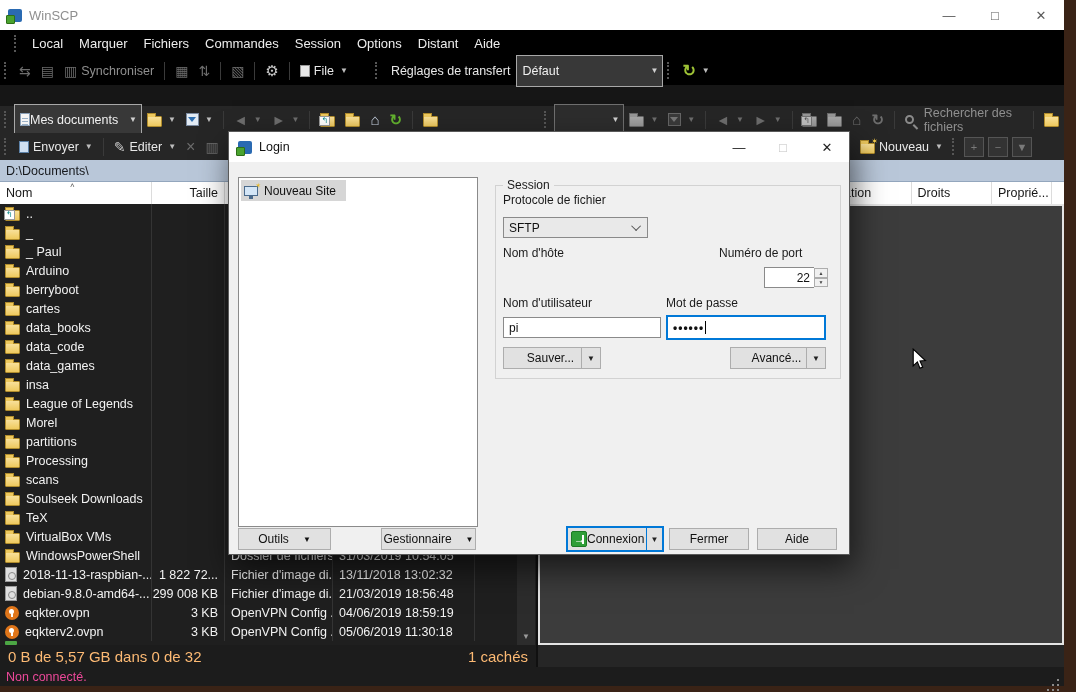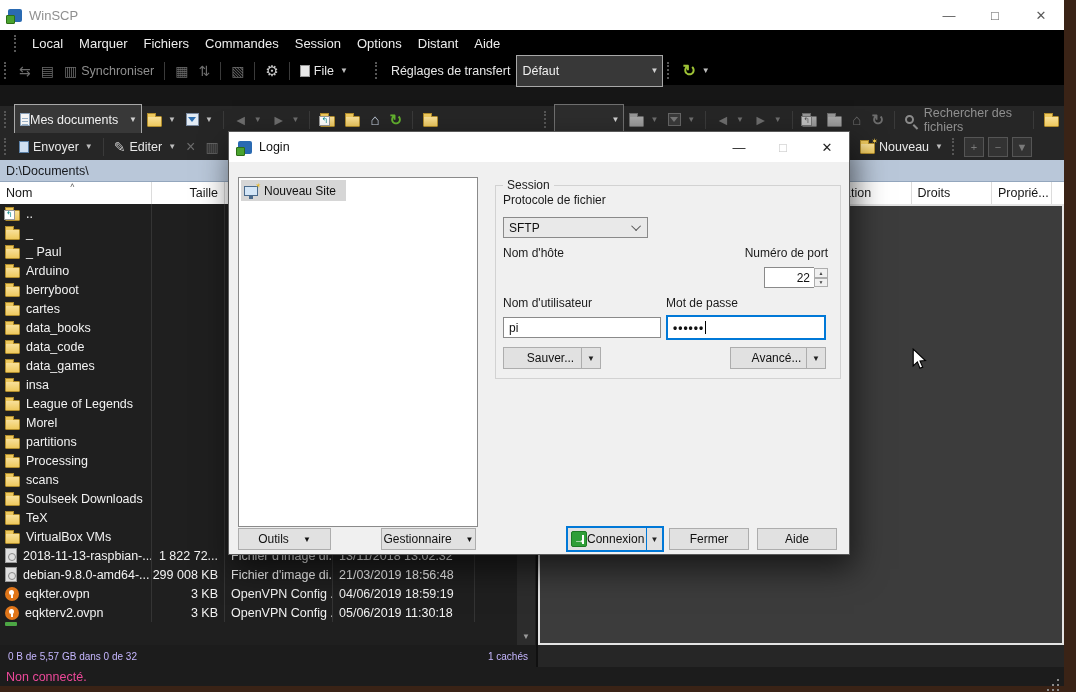--- a/index.html
+++ b/index.html
@@ -613,7 +613,7 @@
 
     <span class="dlabel" style="left:274px;top:114px">Nom d'hôte</span>
 
-    <span class="dlabel" style="left:490px;top:114px;width:109px;text-align:right">Numéro de port</span>
+    <span class="dlabel" style="left:490px;top:114px;width:109px;text-align:left">Numéro de port</span>
     <div class="dinput" style="left:535px;top:135px;width:50px;justify-content:flex-end;padding-right:4px;border-right:none">
         <span>22</span>
       </div>

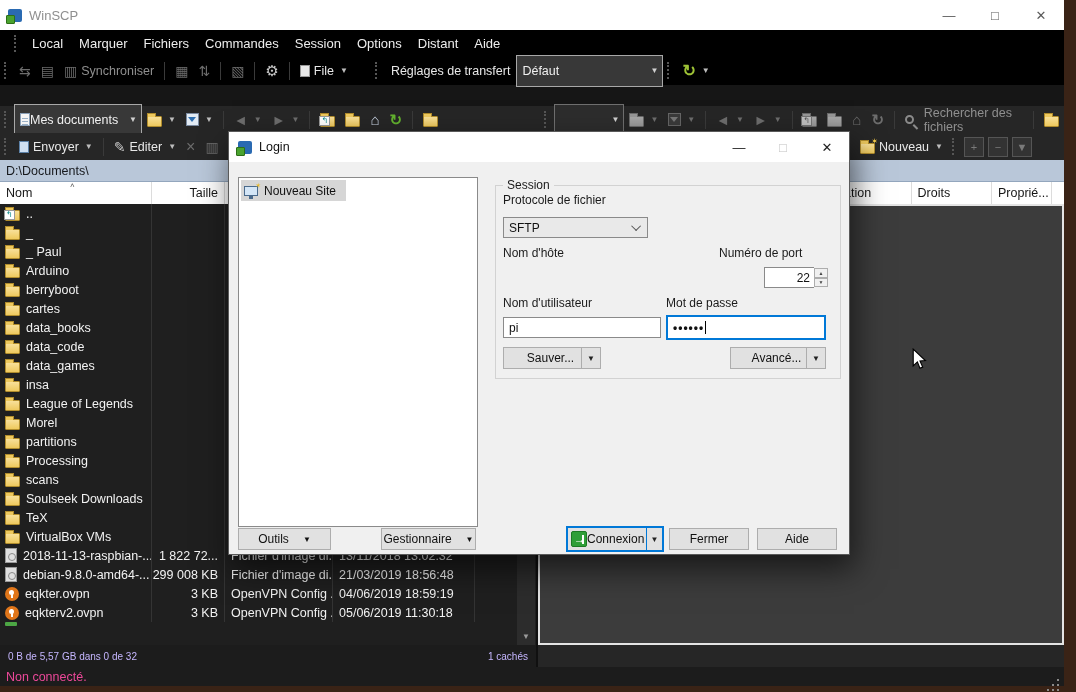--- a/index.html
+++ b/index.html
@@ -525,6 +525,15 @@
       </div>
       <div class="frow">
         <span class="cell cname">
+          <span class="i-folder"></span>
+          <span>WindowsPowerShell</span>
+        </span>
+        <span class="cell csize"></span>
+        <span class="cell ctype">Dossier de fichiers</span>
+        <span class="cell cmod">31/03/2019 10:54:05</span>
+      </div>
+      <div class="frow">
+        <span class="cell cname">
           <span class="i-disc"></span>
           <span>2018-11-13-raspbian-...</span>
         </span>

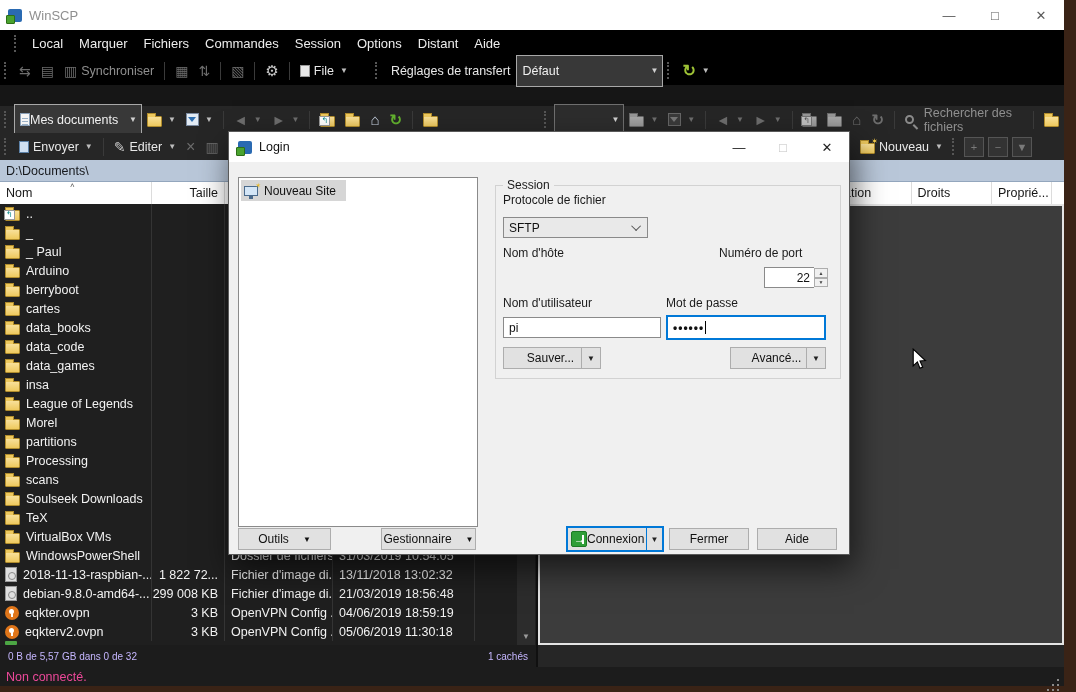--- a/index.html
+++ b/index.html
@@ -87,7 +87,7 @@
   .sbtn{position:absolute;left:0;width:18px;height:17px;color:#9a9a9a;font-size:8px;display:flex;align-items:center;justify-content:center}
   .sthumb{position:absolute;left:2px;top:20px;width:14px;height:120px;background:#4a4a4a}
   .rlist{position:absolute;left:538px;top:204px;width:526px;height:441px;background:#3c3c3c;border:2px solid #e4e4e4}
-  .panelstatus{position:absolute;height:22px;background:#1c1c1c;color:#c4b5fd;font-size:10px;display:flex;align-items:center;padding:0 8px}
+  .panelstatus{position:absolute;height:22px;background:#1c1c1c;color:#fdba74;font-size:15px;display:flex;align-items:center;padding:0 8px}
   .splitter{position:absolute;left:536px;top:160px;width:2px;height:507px;background:#101010}
 
   

